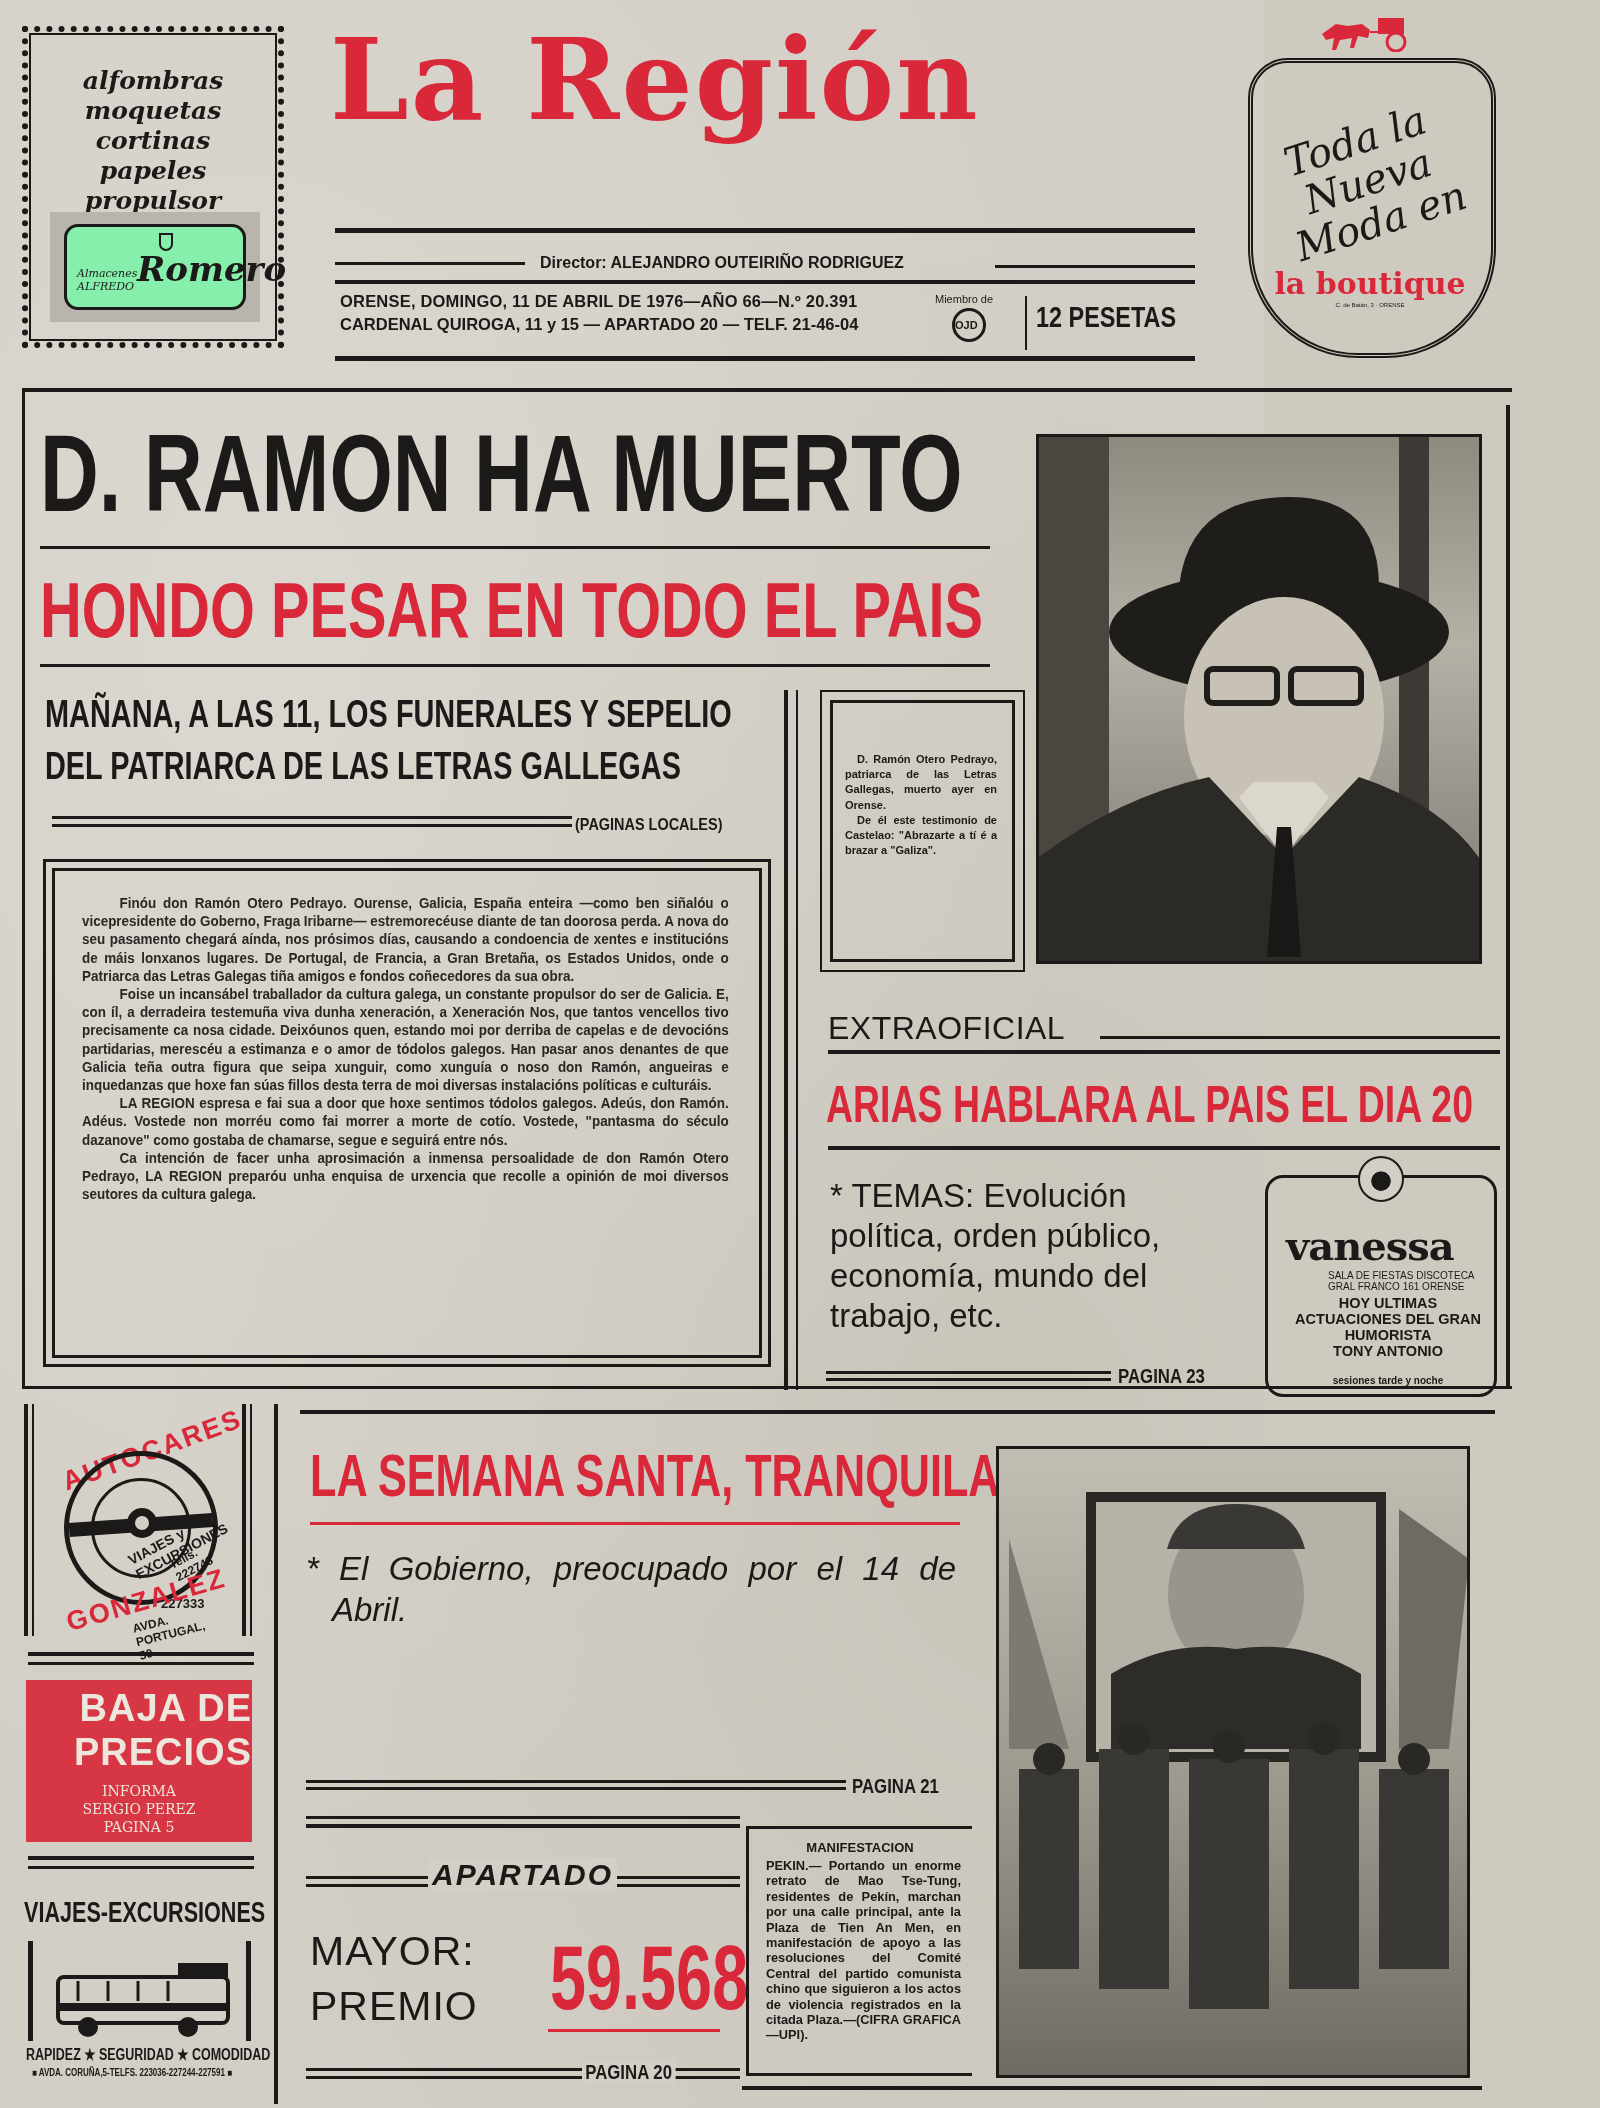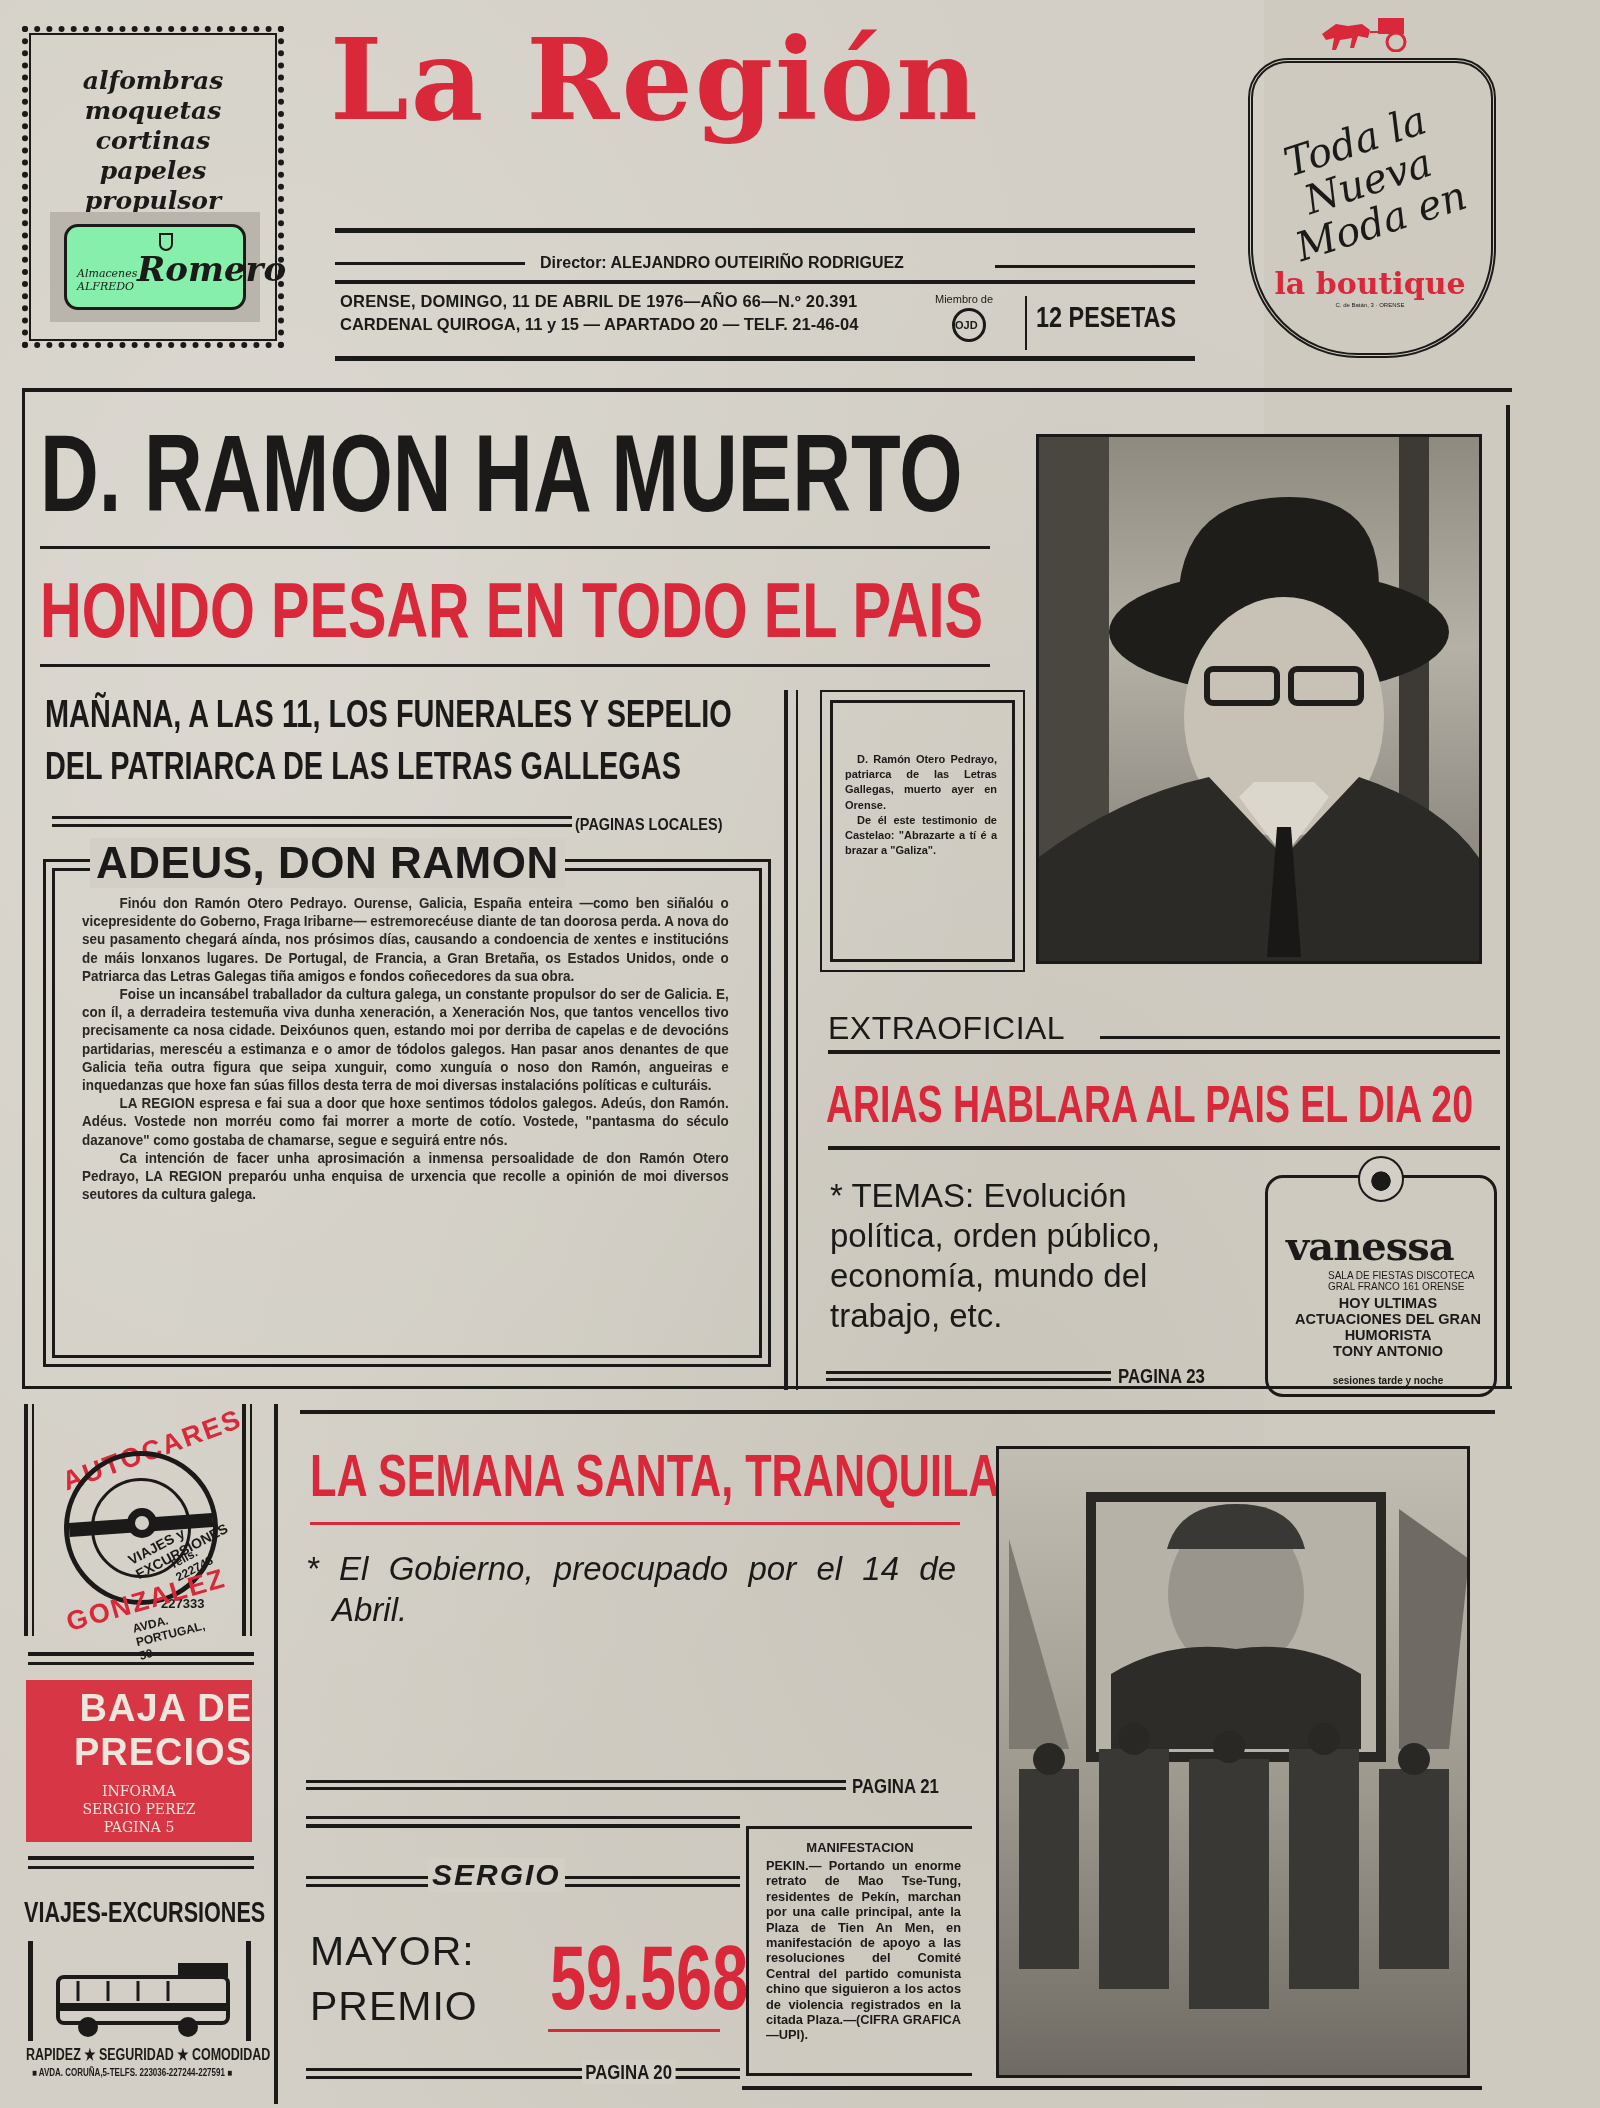--- a/index.html
+++ b/index.html
@@ -193,7 +193,6 @@
   <div class="rule" style="left:796px;top:690px;width:2px;height:700px"></div>
 
   <div class="abs adeus-box"></div>
-  <div class="abs adeus-h">ADEUS, DON RAMON</div>
   <div class="abs adeus-body">
     <p>Finóu don Ramón Otero Pedrayo. Ourense, Galicia, España enteira —como ben siñalóu o vicepresidente do Goberno, Fraga Iribarne— estremorecéuse diante de tan doorosa perda. A nova do seu pasamento chegará aínda, nos prósimos días, causando a condoencia de xentes e institucións de máis lonxanos lugares. De Portugal, de Francia, a Gran Bretaña, os Estados Unidos, onde o Patriarca das Letras Galegas tiña amigos e fondos coñecedores da sua obra.</p>
     <p>Foise un incansábel traballador da cultura galega, un constante propulsor do ser de Galicia. E, con íl, a derradeira testemuña viva dunha xeneración, a Xeneración Nos, que tantos vencellos tivo precisamente ca nosa cidade. Deixóunos quen, estando moi por derriba de capelas e de devocións partidarias, merescéu a estimanza e o amor de tódolos galegos. Han pasar anos denantes de que Galicia teña outra figura que seipa xunguir, como xunguía o noso don Ramón, angueiras e inquedanzas que hoxe fan súas fillos desta terra de moi diversas instalacións políticas e culturáis.</p>

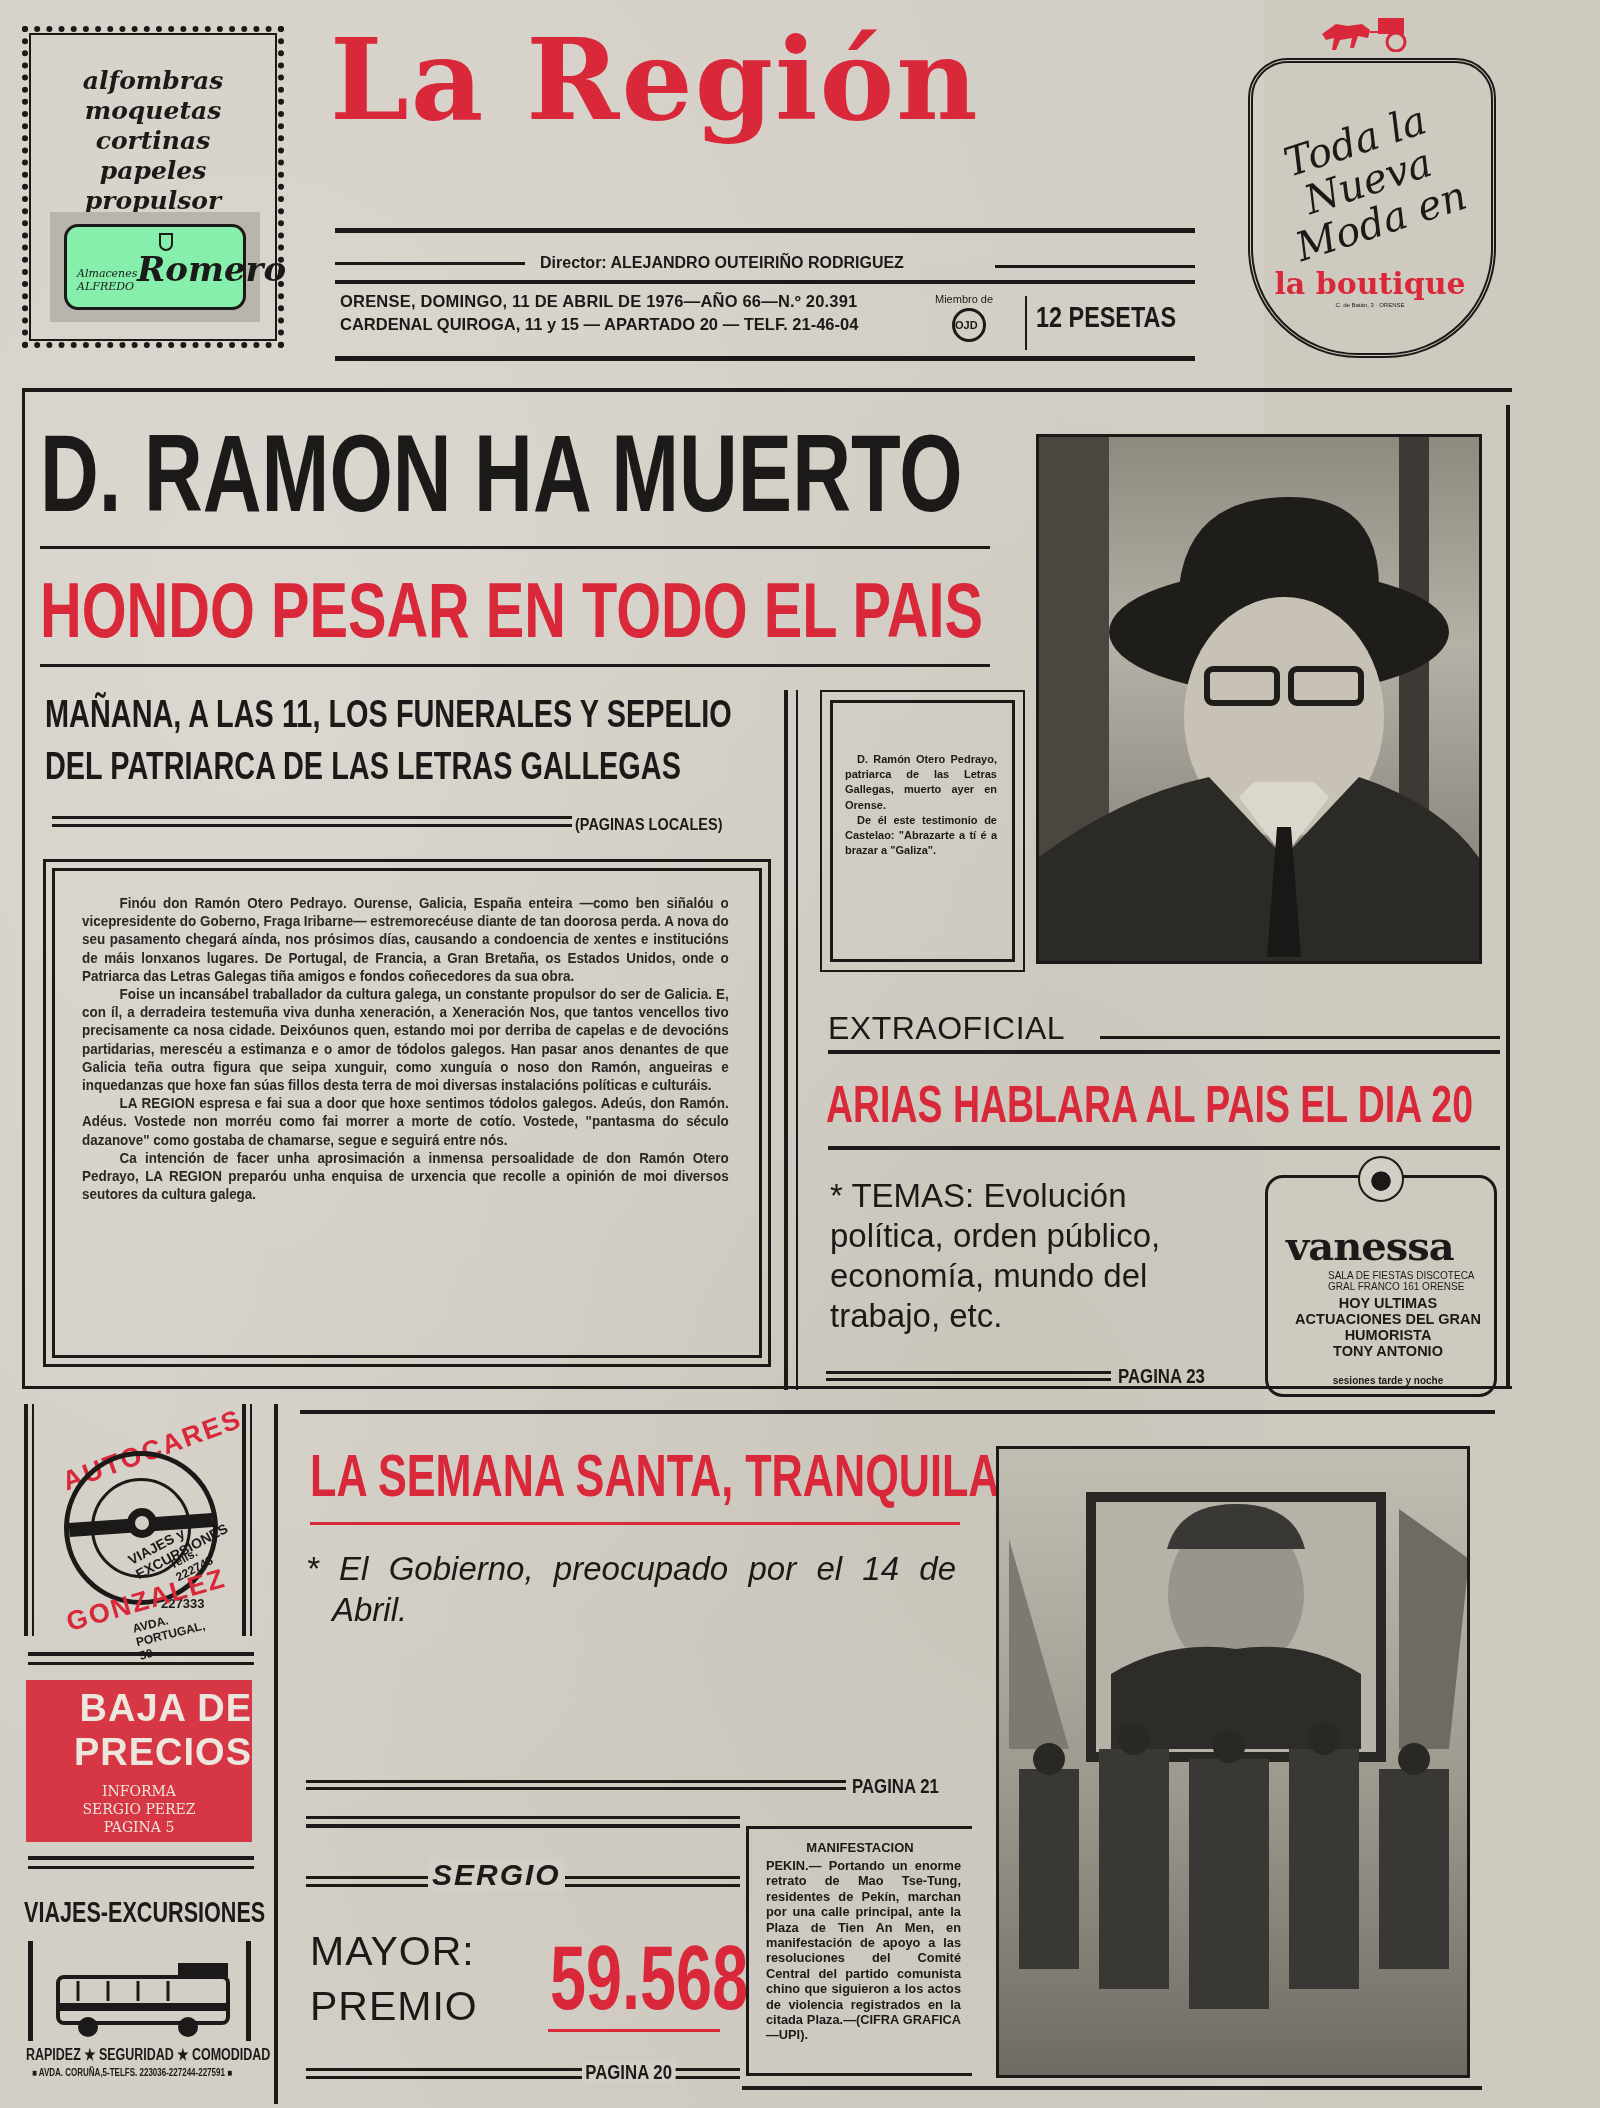--- a/index.html
+++ b/index.html
@@ -315,7 +315,7 @@
   <div class="rule" style="left:306px;top:1824px;width:434px;height:4px"></div>
   <div class="rule" style="left:306px;top:1876px;width:434px;height:3px"></div>
   <div class="rule" style="left:306px;top:1884px;width:434px;height:3px"></div>
-  <div class="abs loteria-h">SERGIO</div>
+  <div class="abs loteria-h">APARTADO</div>
   <div class="abs mayor">
     <div>MAYOR:</div>
     <div>PREMIO</div>

